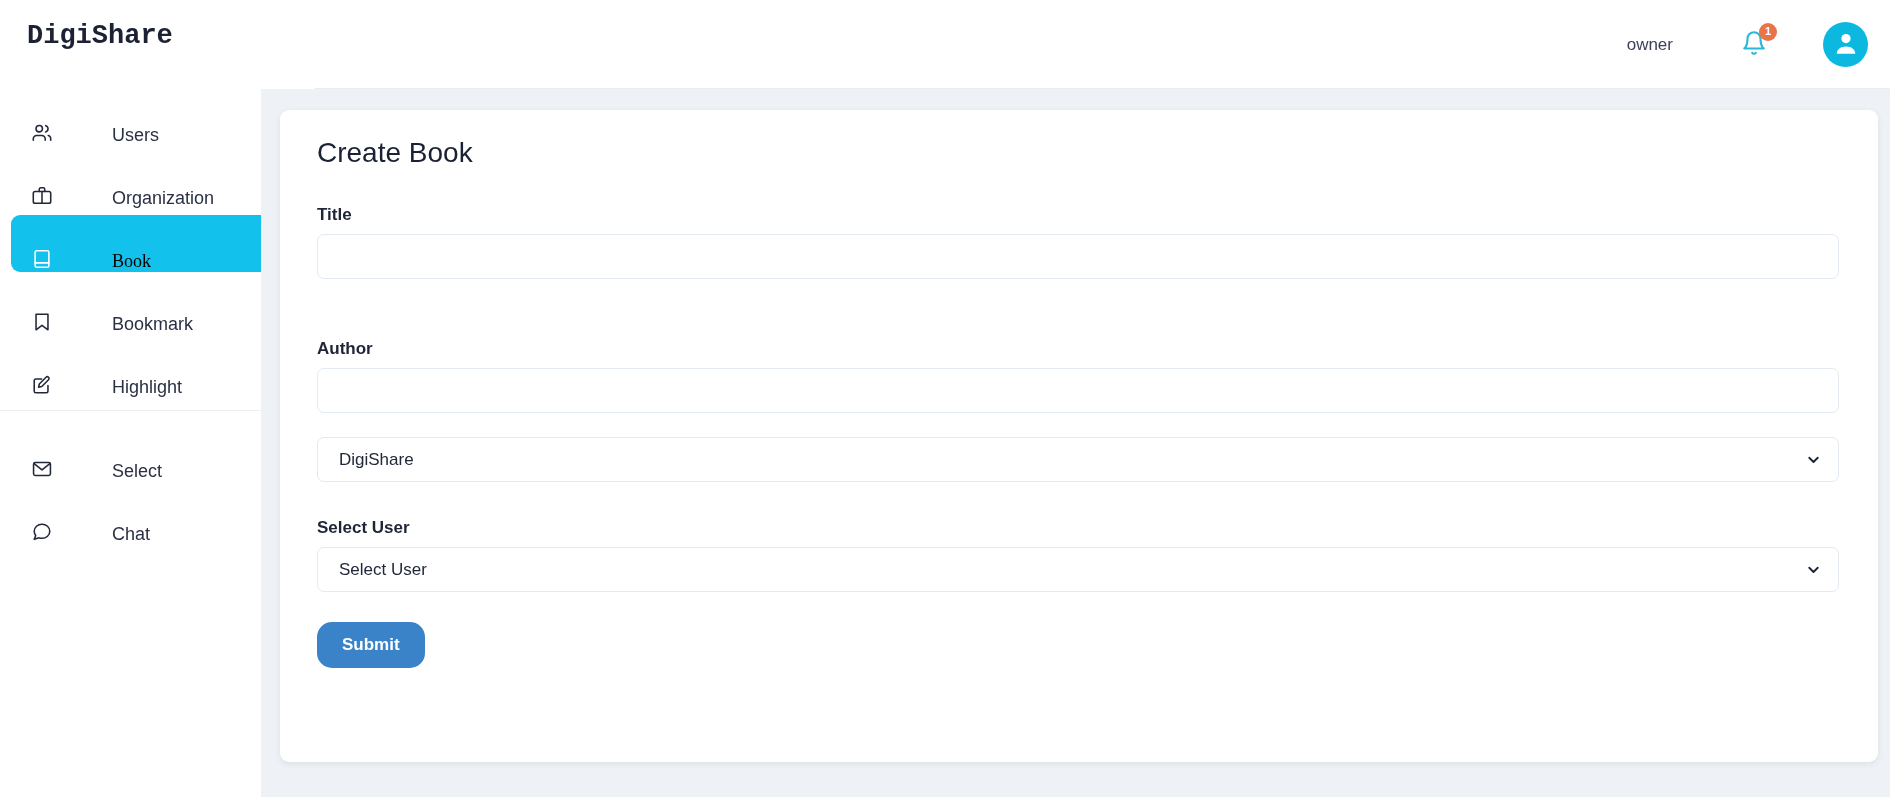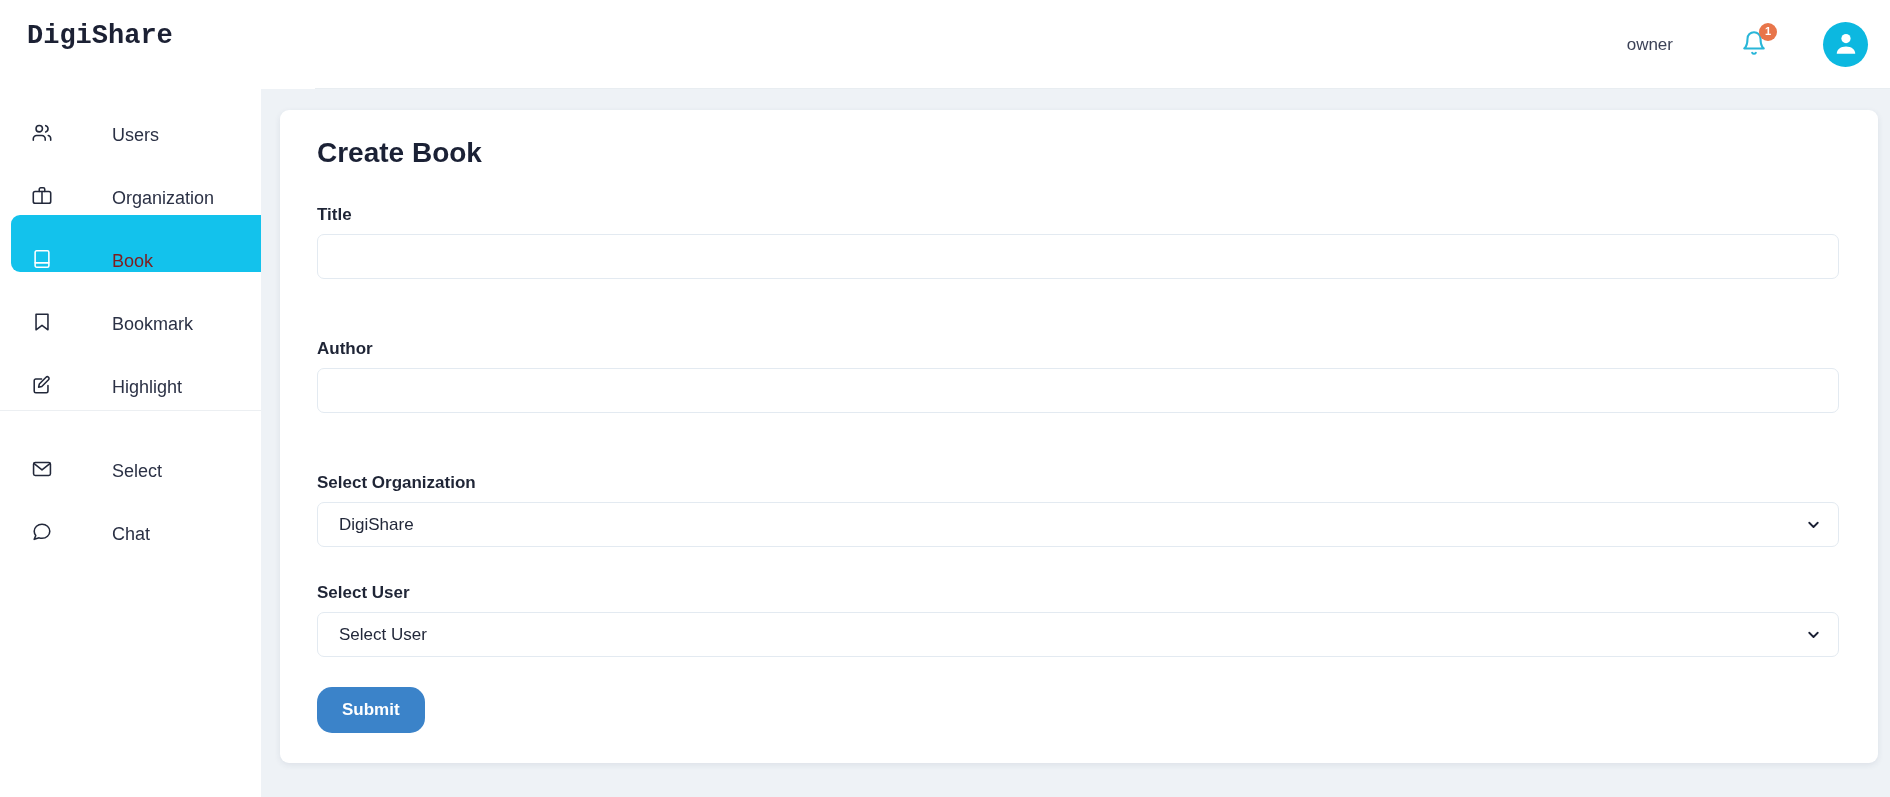--- a/index.html
+++ b/index.html
@@ -109,7 +109,7 @@
     padding: 27px 22px 30px 37px;
   }
   .card-title {
-    font-size: 28px; font-weight: bold;
+    font-size: 28px; font-weight: normal;
     color: #1b2135;
     margin: 0 0 26px 0;
   }

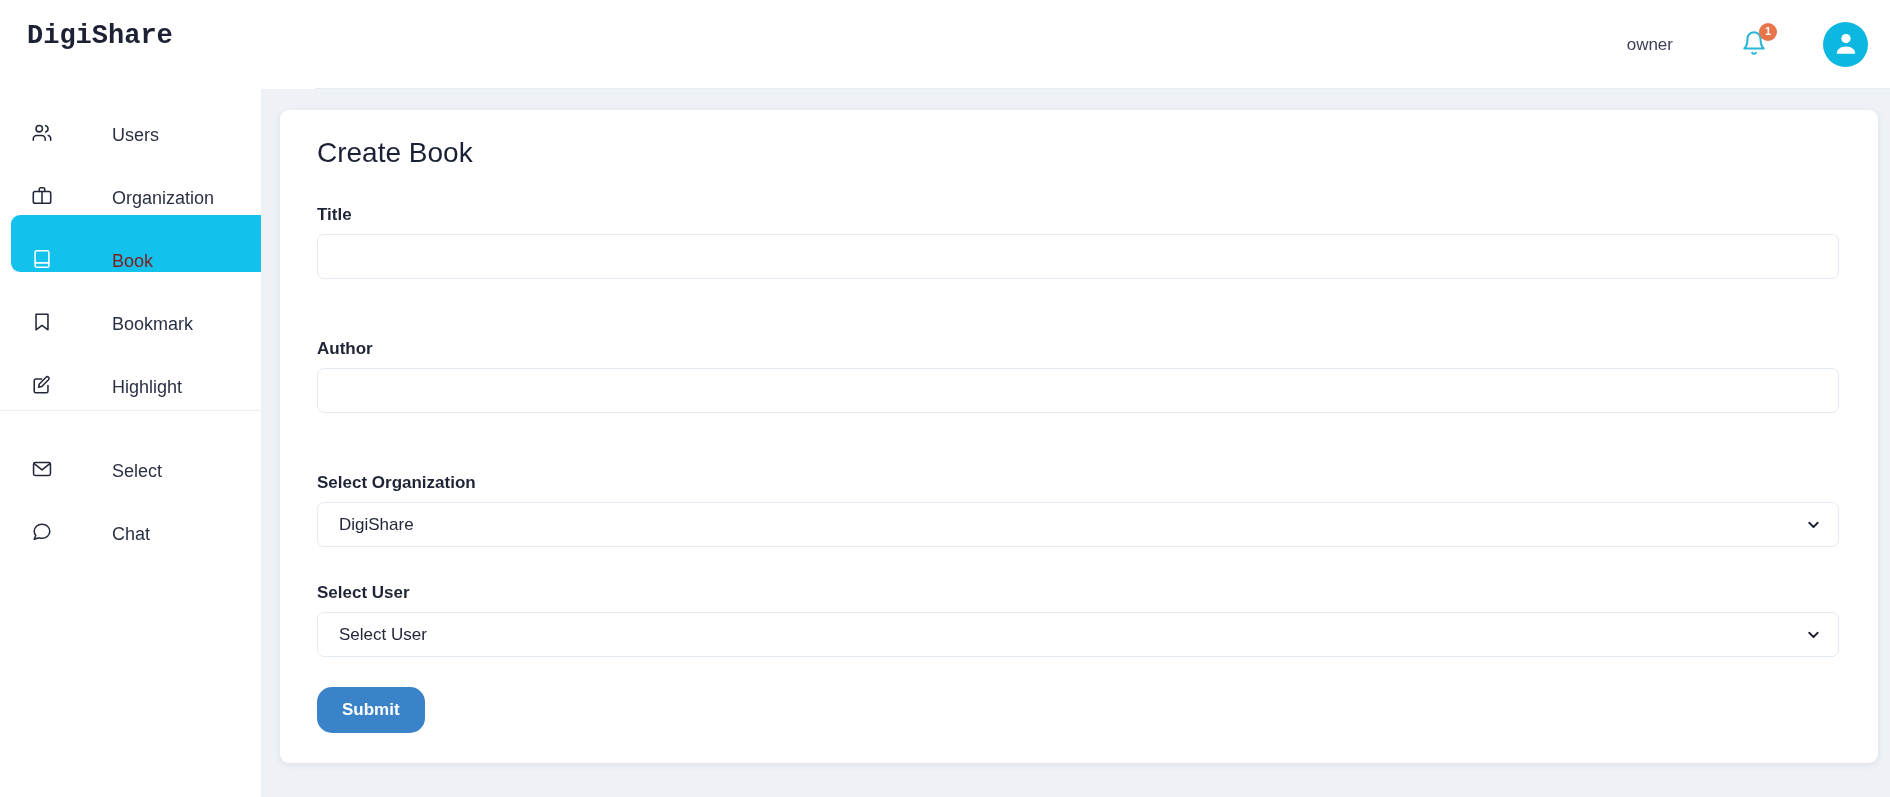--- a/index.html
+++ b/index.html
@@ -86,7 +86,7 @@
   .nav-item.active {
     background: #13c2ec;
   }
-  .nav-item.active .nav-label { color: #7f1d1d; }
+  .nav-item.active .nav-label { color: #000000; font-family: Liberation Serif, serif; }
   .nav-item.active .nav-icon svg { stroke: #ffffff; }
   .nav-divider {
     height: 1px; background: #eceff2;

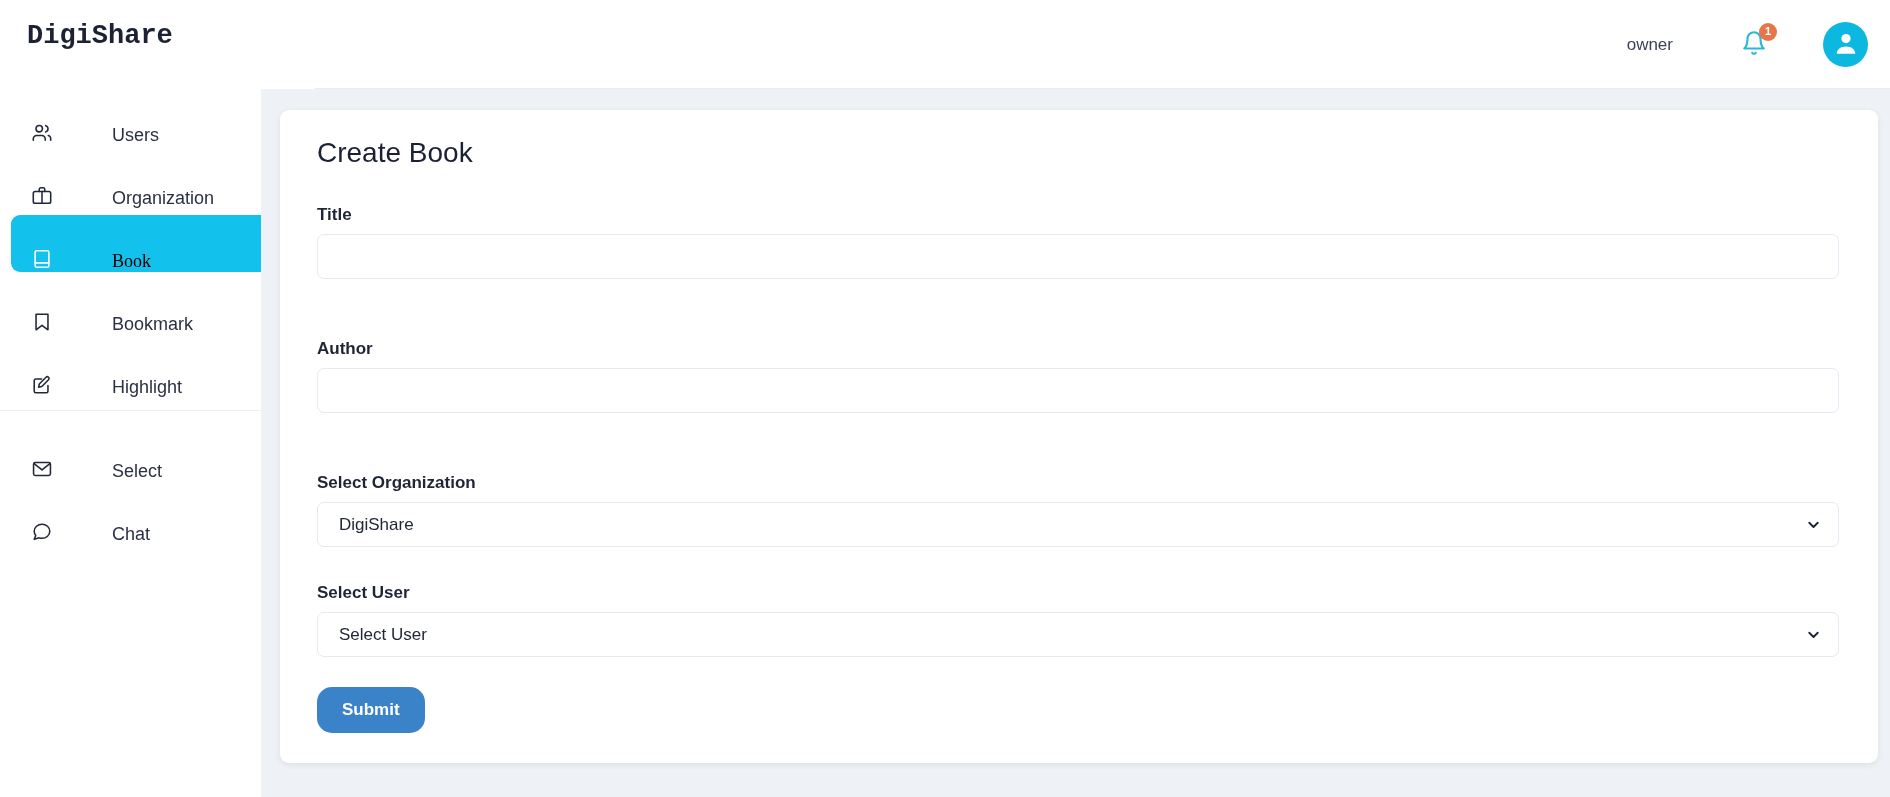--- a/index.html
+++ b/index.html
@@ -282,7 +282,6 @@
     <div class="field-label">Author</div>
     <input class="text-input" type="text" value="" style="">
 
-    <div class="field-label">Select Organization</div>
     <div class="select-wrap">
       <div class="select-box">DigiShare</div>
       <span class="select-chevron">

